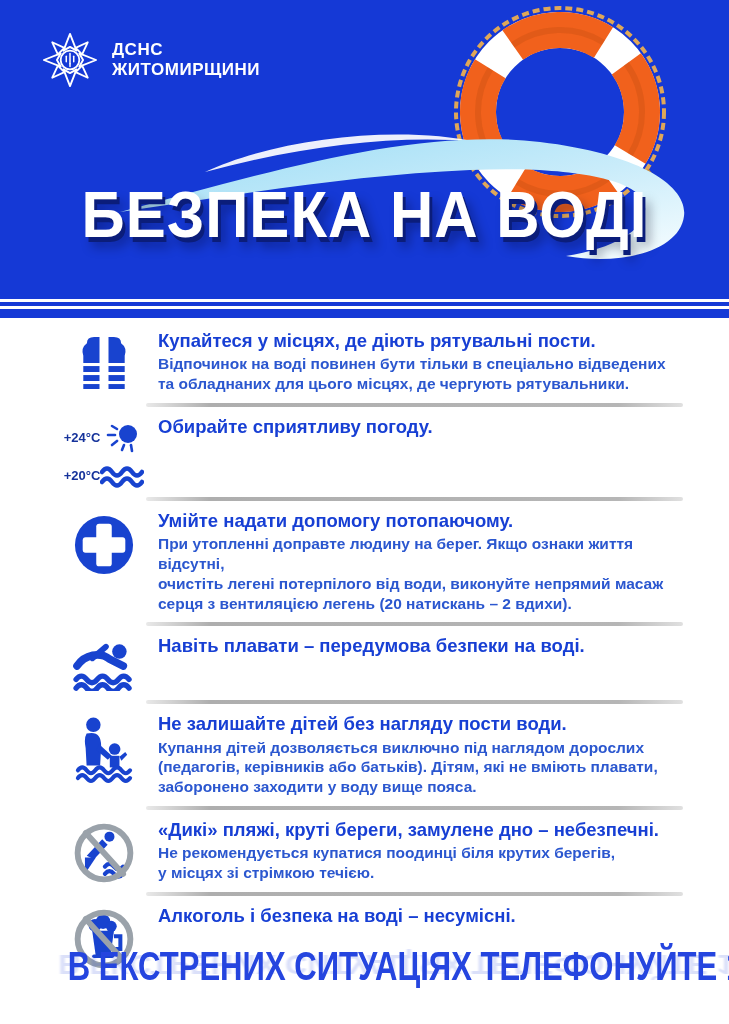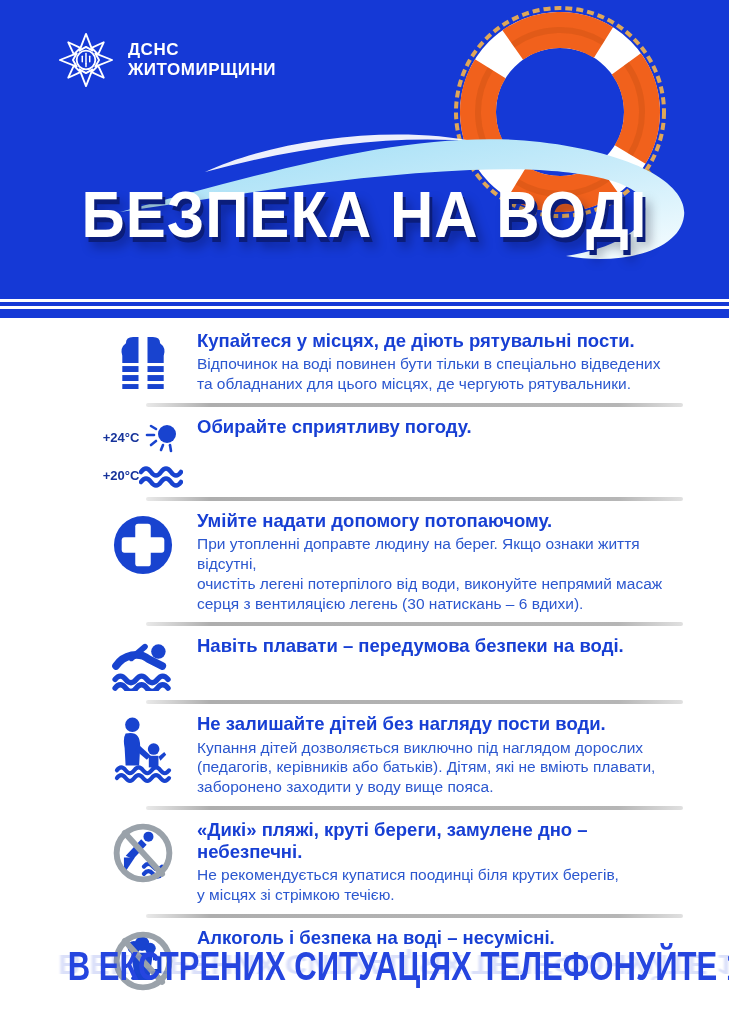--- a/index.html
+++ b/index.html
@@ -10,7 +10,7 @@
   
   .header { position:relative; width:729px; height:299px; background:#1539d6; overflow:hidden; }
   .header-art { position:absolute; top:0; left:0; width:729px; height:299px; }
-  .logo { position:absolute; top:32px; left:58px; display:flex; align-items:center; gap:14px; }
+  .logo { position:absolute; top:32px; left:42px; display:flex; align-items:center; gap:14px; }
   .logo-text { color:#ffffff; font-weight:bold; font-size:17px; line-height:1.15; letter-spacing:.5px; }
   .main-title { position:absolute; left:0; right:0; top:178px; text-align:center;
     color:#ffffff; font-weight:bold; font-size:60px; letter-spacing:1px;

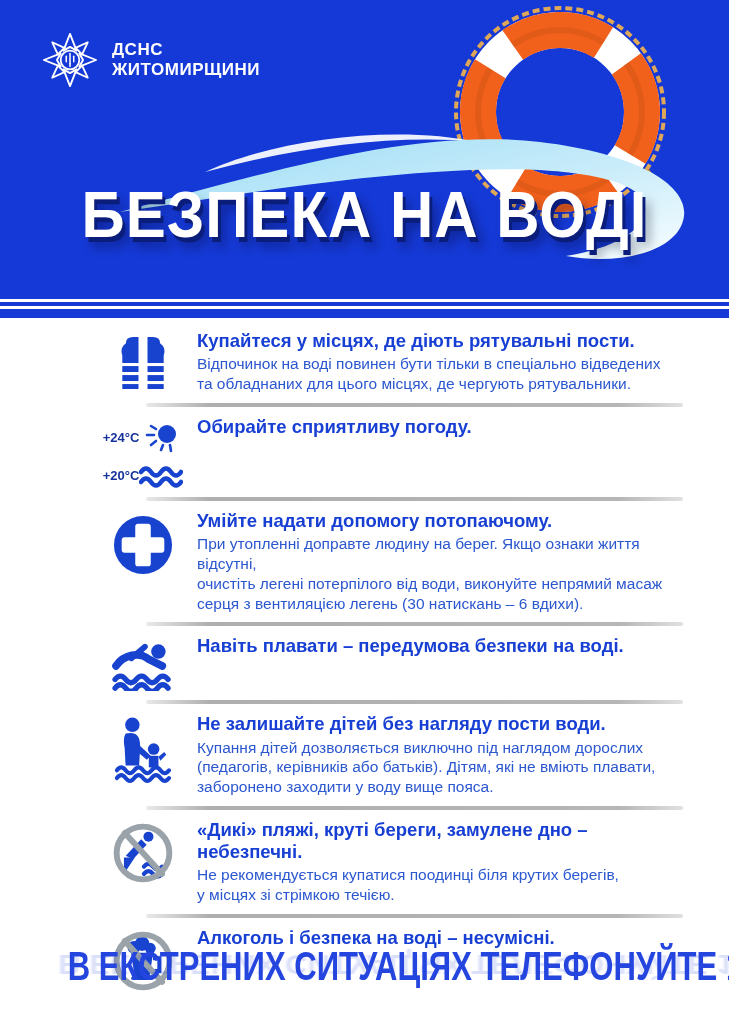--- a/index.html
+++ b/index.html
@@ -23,7 +23,7 @@
 
   
   .sections { padding:12px 44px 0 56px; }
-  .section { display:flex; align-items:flex-start;margin-left:39px; }
+  .section { display:flex; align-items:flex-start; }
   .icon-col { width:96px; flex-shrink:0; display:flex; justify-content:center; padding-top:4px; }
   .text-col { flex:1; padding-left:6px; }
   .sec-title { color:#173fd4; font-weight:bold; font-size:18.5px; line-height:1.2; margin-bottom:2px; }

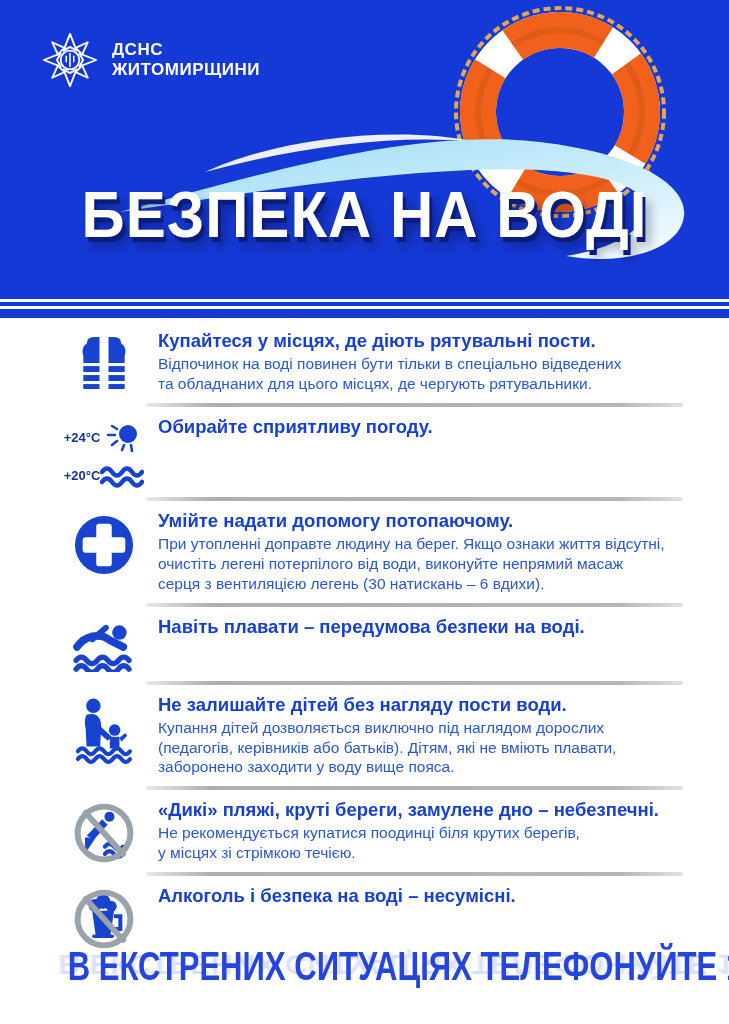--- a/index.html
+++ b/index.html
@@ -27,7 +27,7 @@
   .icon-col { width:96px; flex-shrink:0; display:flex; justify-content:center; padding-top:4px; }
   .text-col { flex:1; padding-left:6px; }
   .sec-title { color:#173fd4; font-weight:bold; font-size:18.5px; line-height:1.2; margin-bottom:2px; }
-  .sec-body { color:#2b57cf; font-size:15.5px; line-height:1.28; white-space:pre-line; }
+  .sec-body { color:#2b57cf; font-size:15.5px; line-height:1.28; white-space:pre-line;font-weight:bold; }
   .divider { height:4px; border-radius:3px; margin:9px 2px 9px 90px;
     background:linear-gradient(90deg,#e9e9e9,#aeaeae 12%,#b6b6b6 88%,#e0e0e0); }
 

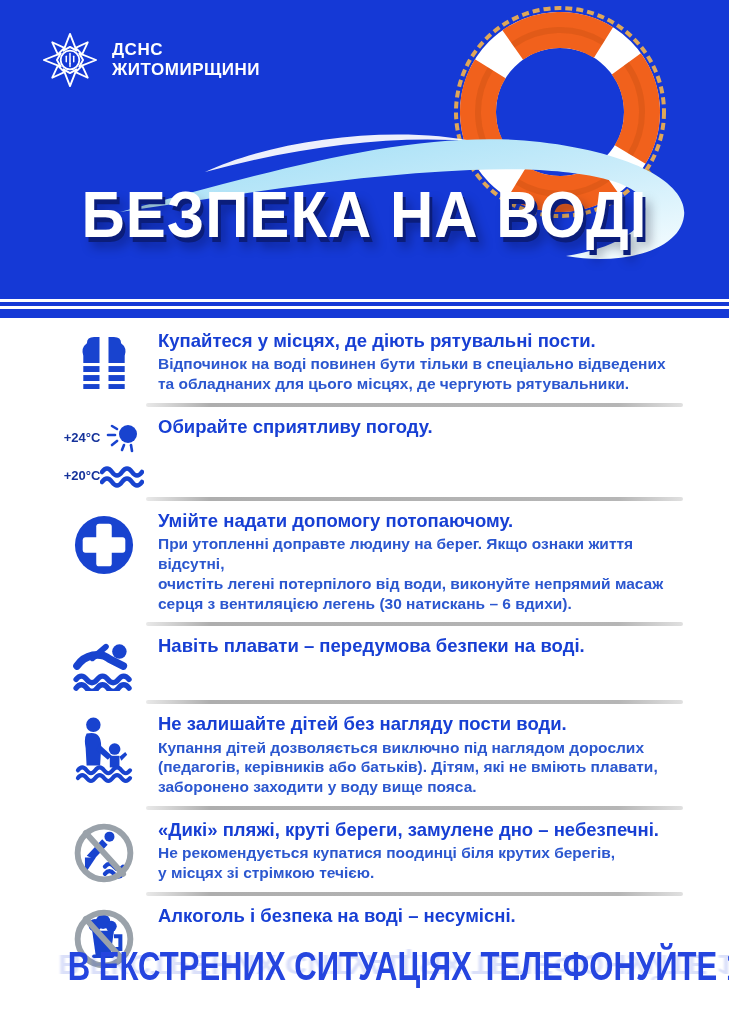--- a/index.html
+++ b/index.html
@@ -174,7 +174,7 @@
         <div class="sec-title">Умійте надати допомогу потопаючому.</div>
         <div class="sec-body">При утопленні доправте людину на берег. Якщо ознаки життя відсутні,
 очистіть легені потерпілого від води, виконуйте непрямий масаж
-серця з вентиляцією легень (30 натискань – 6 вдихи).</div>
+серця з вентиляцією легень (20 натискань – 2 вдихи).</div>
       </div>
     </div>
     <div class="divider"></div>

